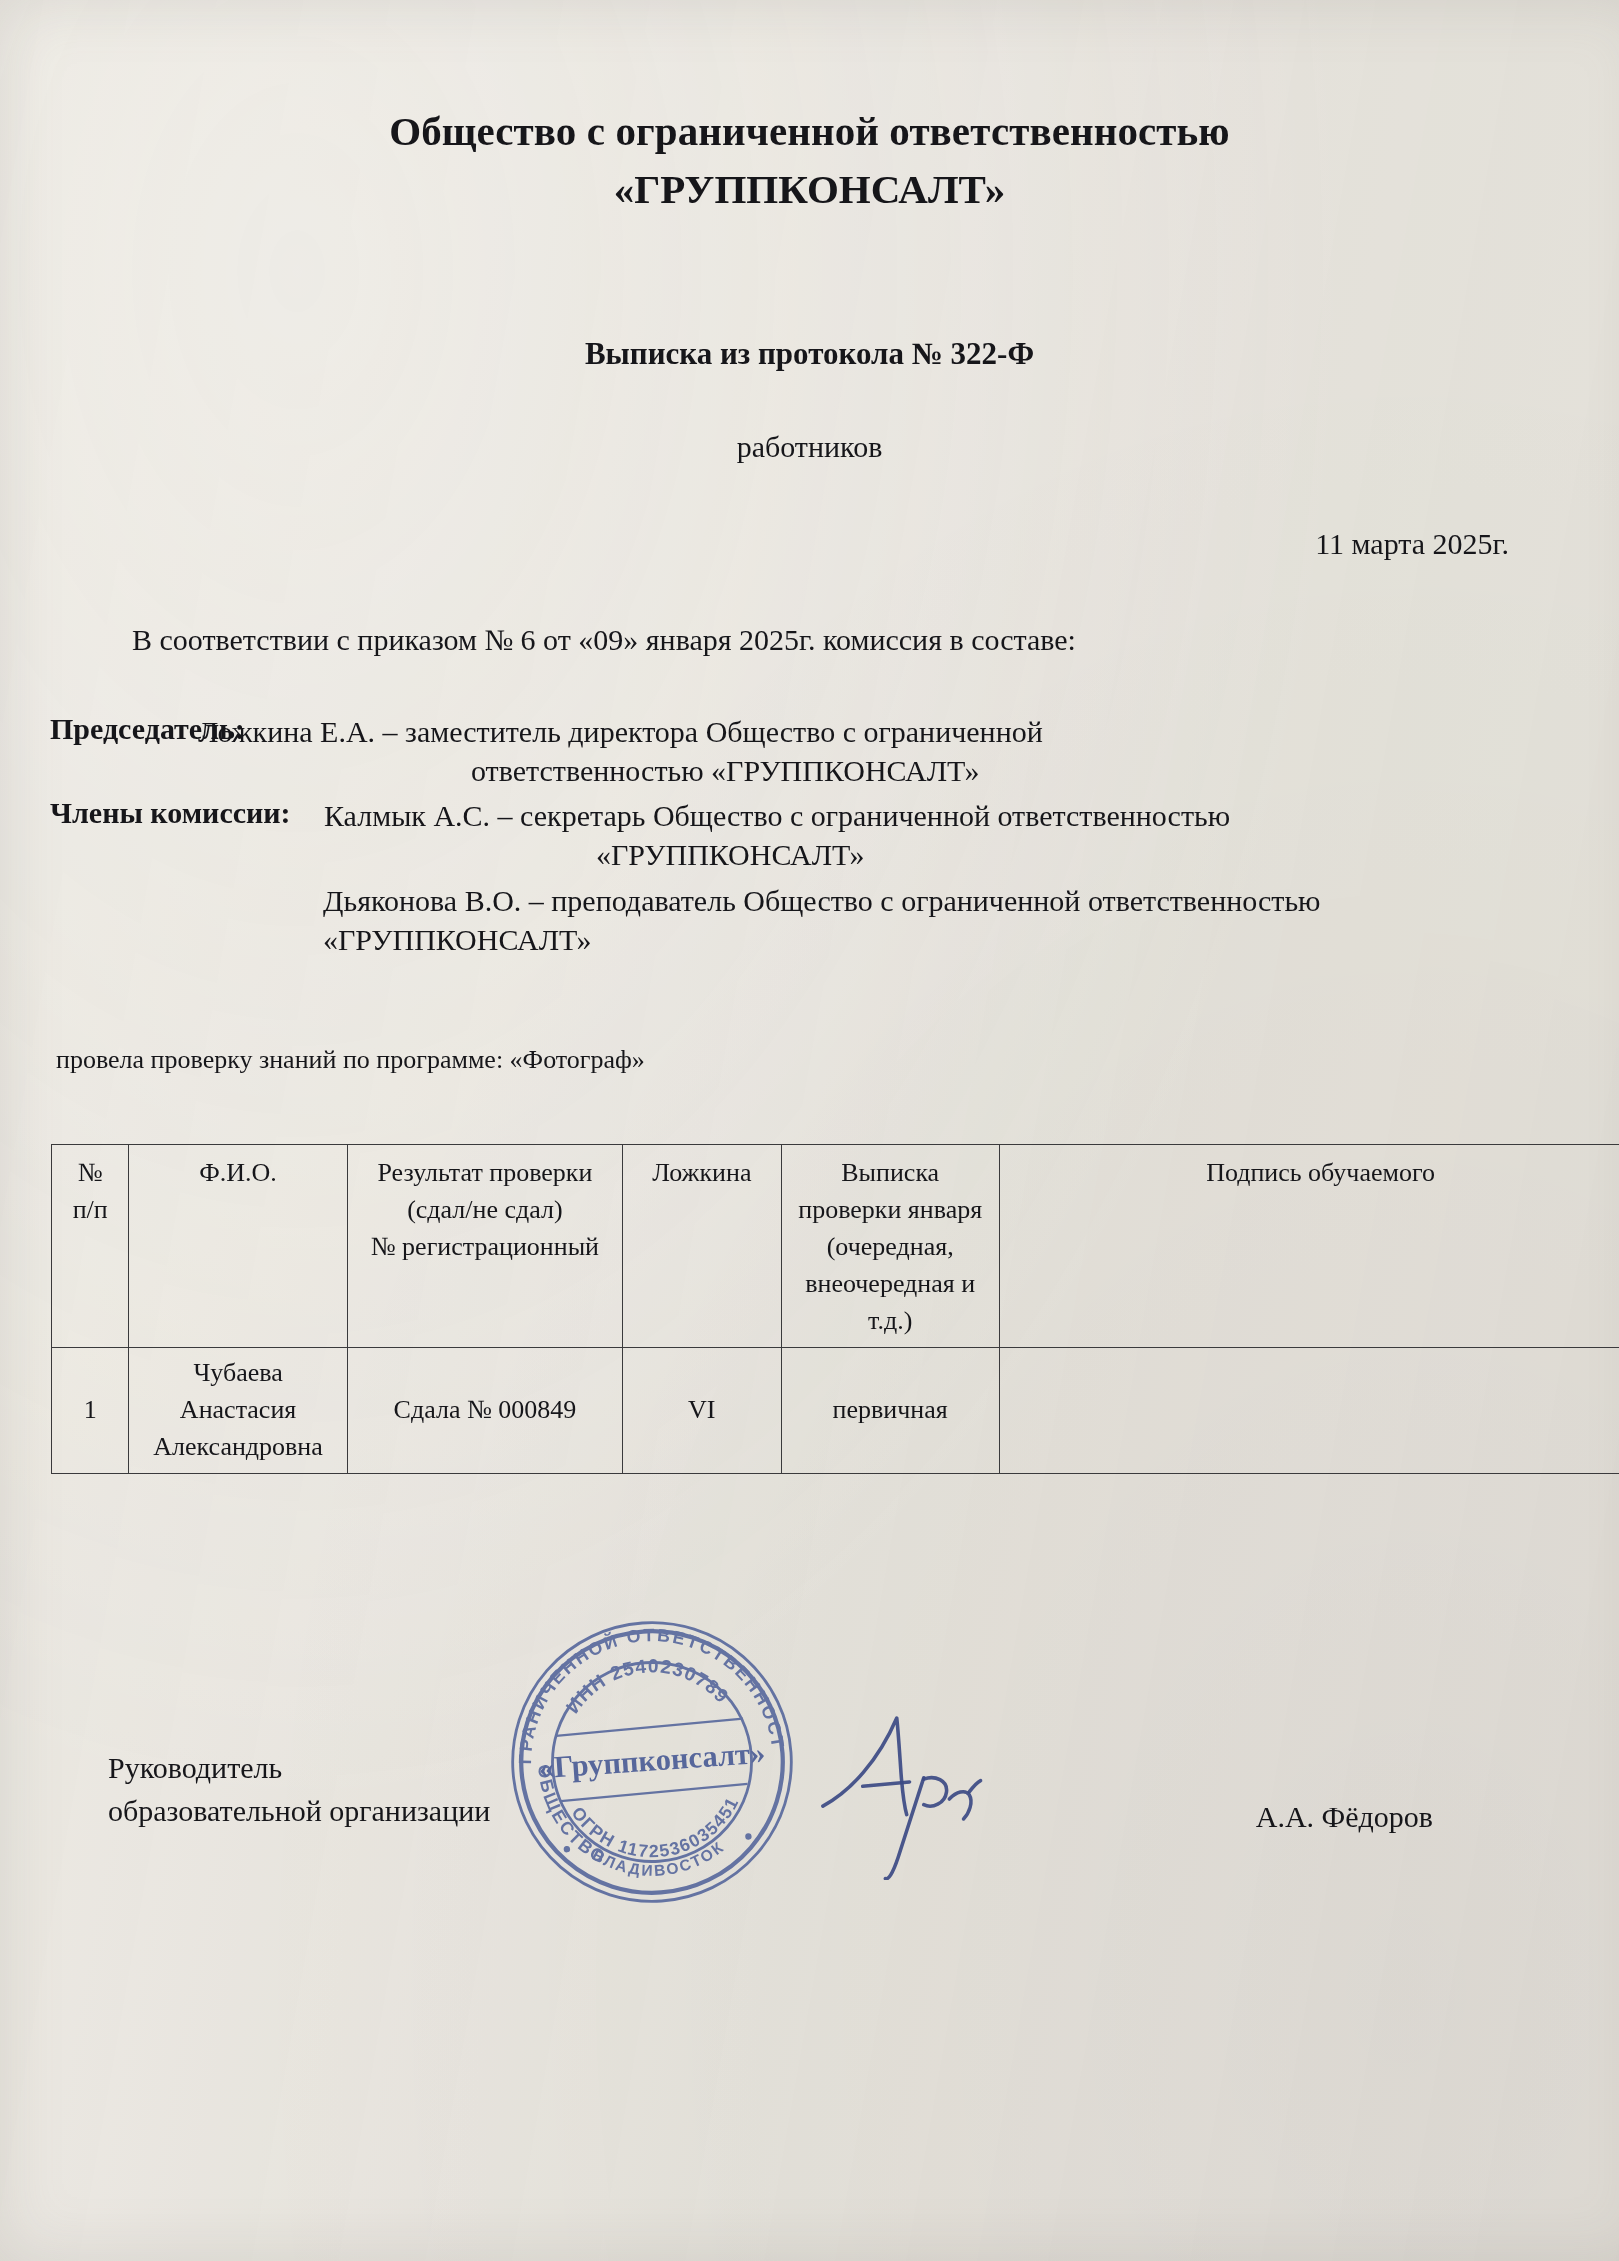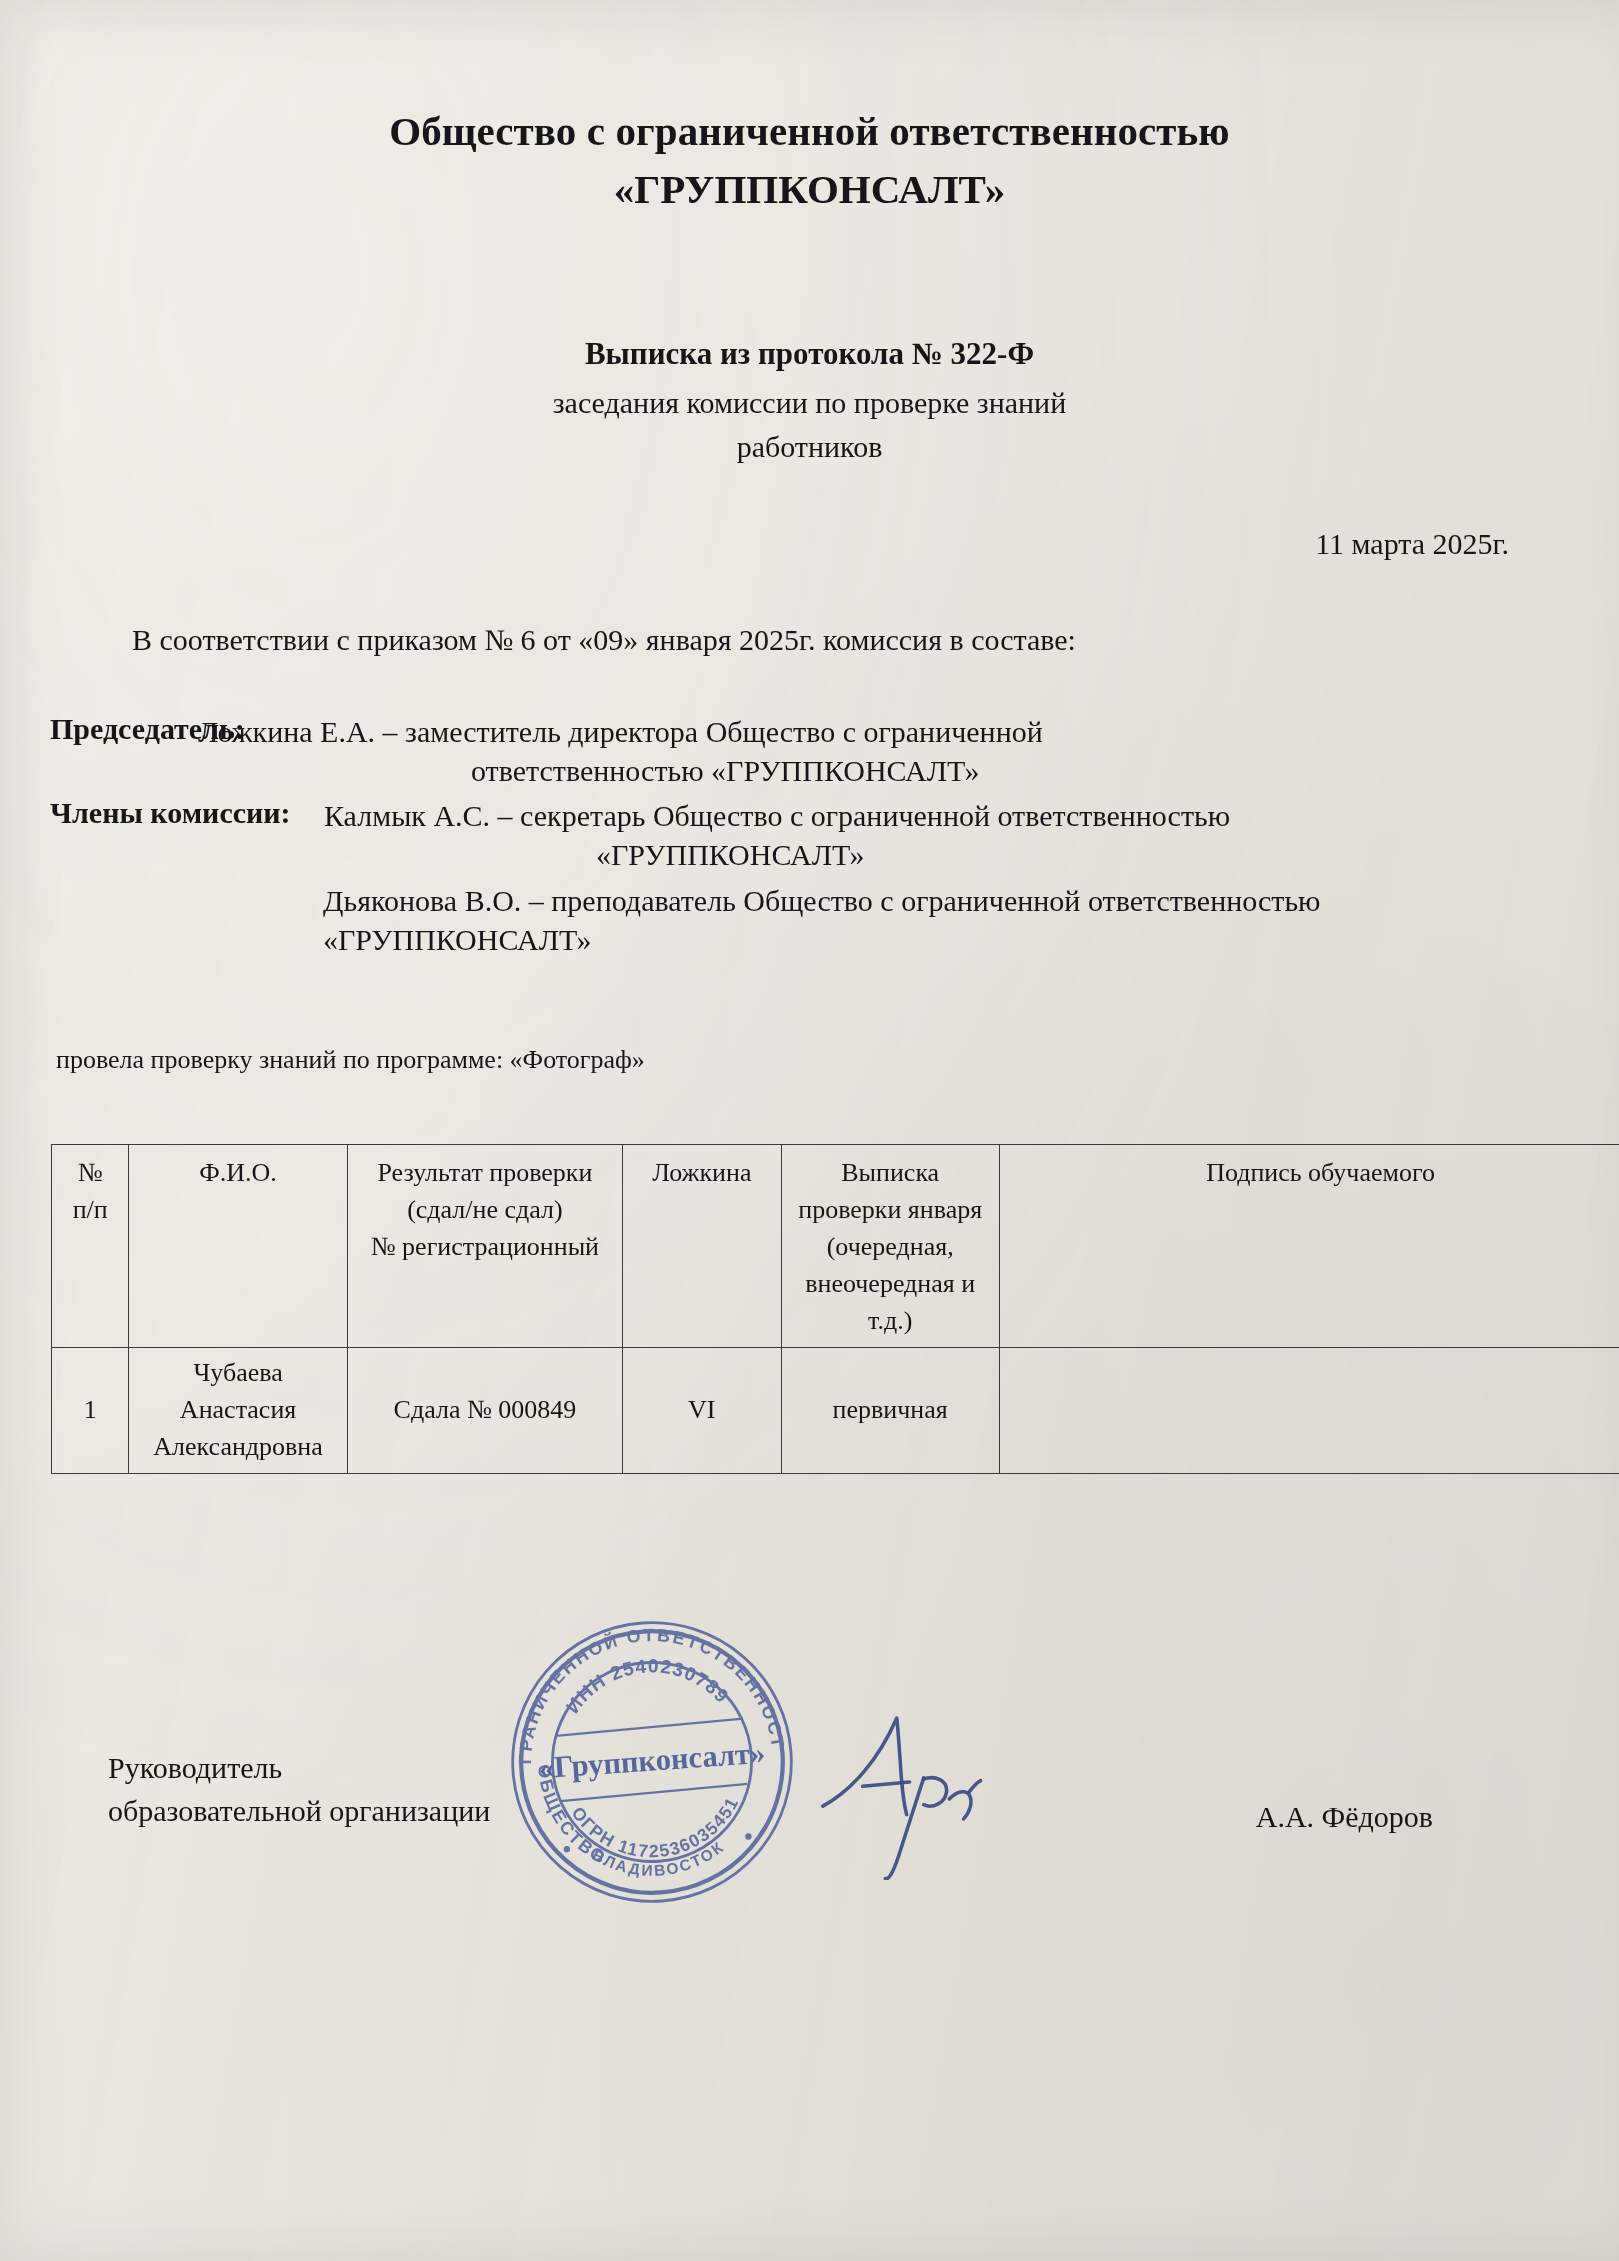--- a/index.html
+++ b/index.html
@@ -226,7 +226,6 @@
     <div class="org-title" id="org-line-2">«ГРУППКОНСАЛТ»</div>
 
     <div class="doc-heading" id="protocol-title">Выписка из протокола № 322-Ф</div>
-    <div class="doc-heading" id="protocol-sub-1">заседания комиссии по проверке знаний</div>
     <div class="doc-heading" id="protocol-sub-2">работников</div>
 
     <div id="doc-date">11 марта 2025г.</div>

